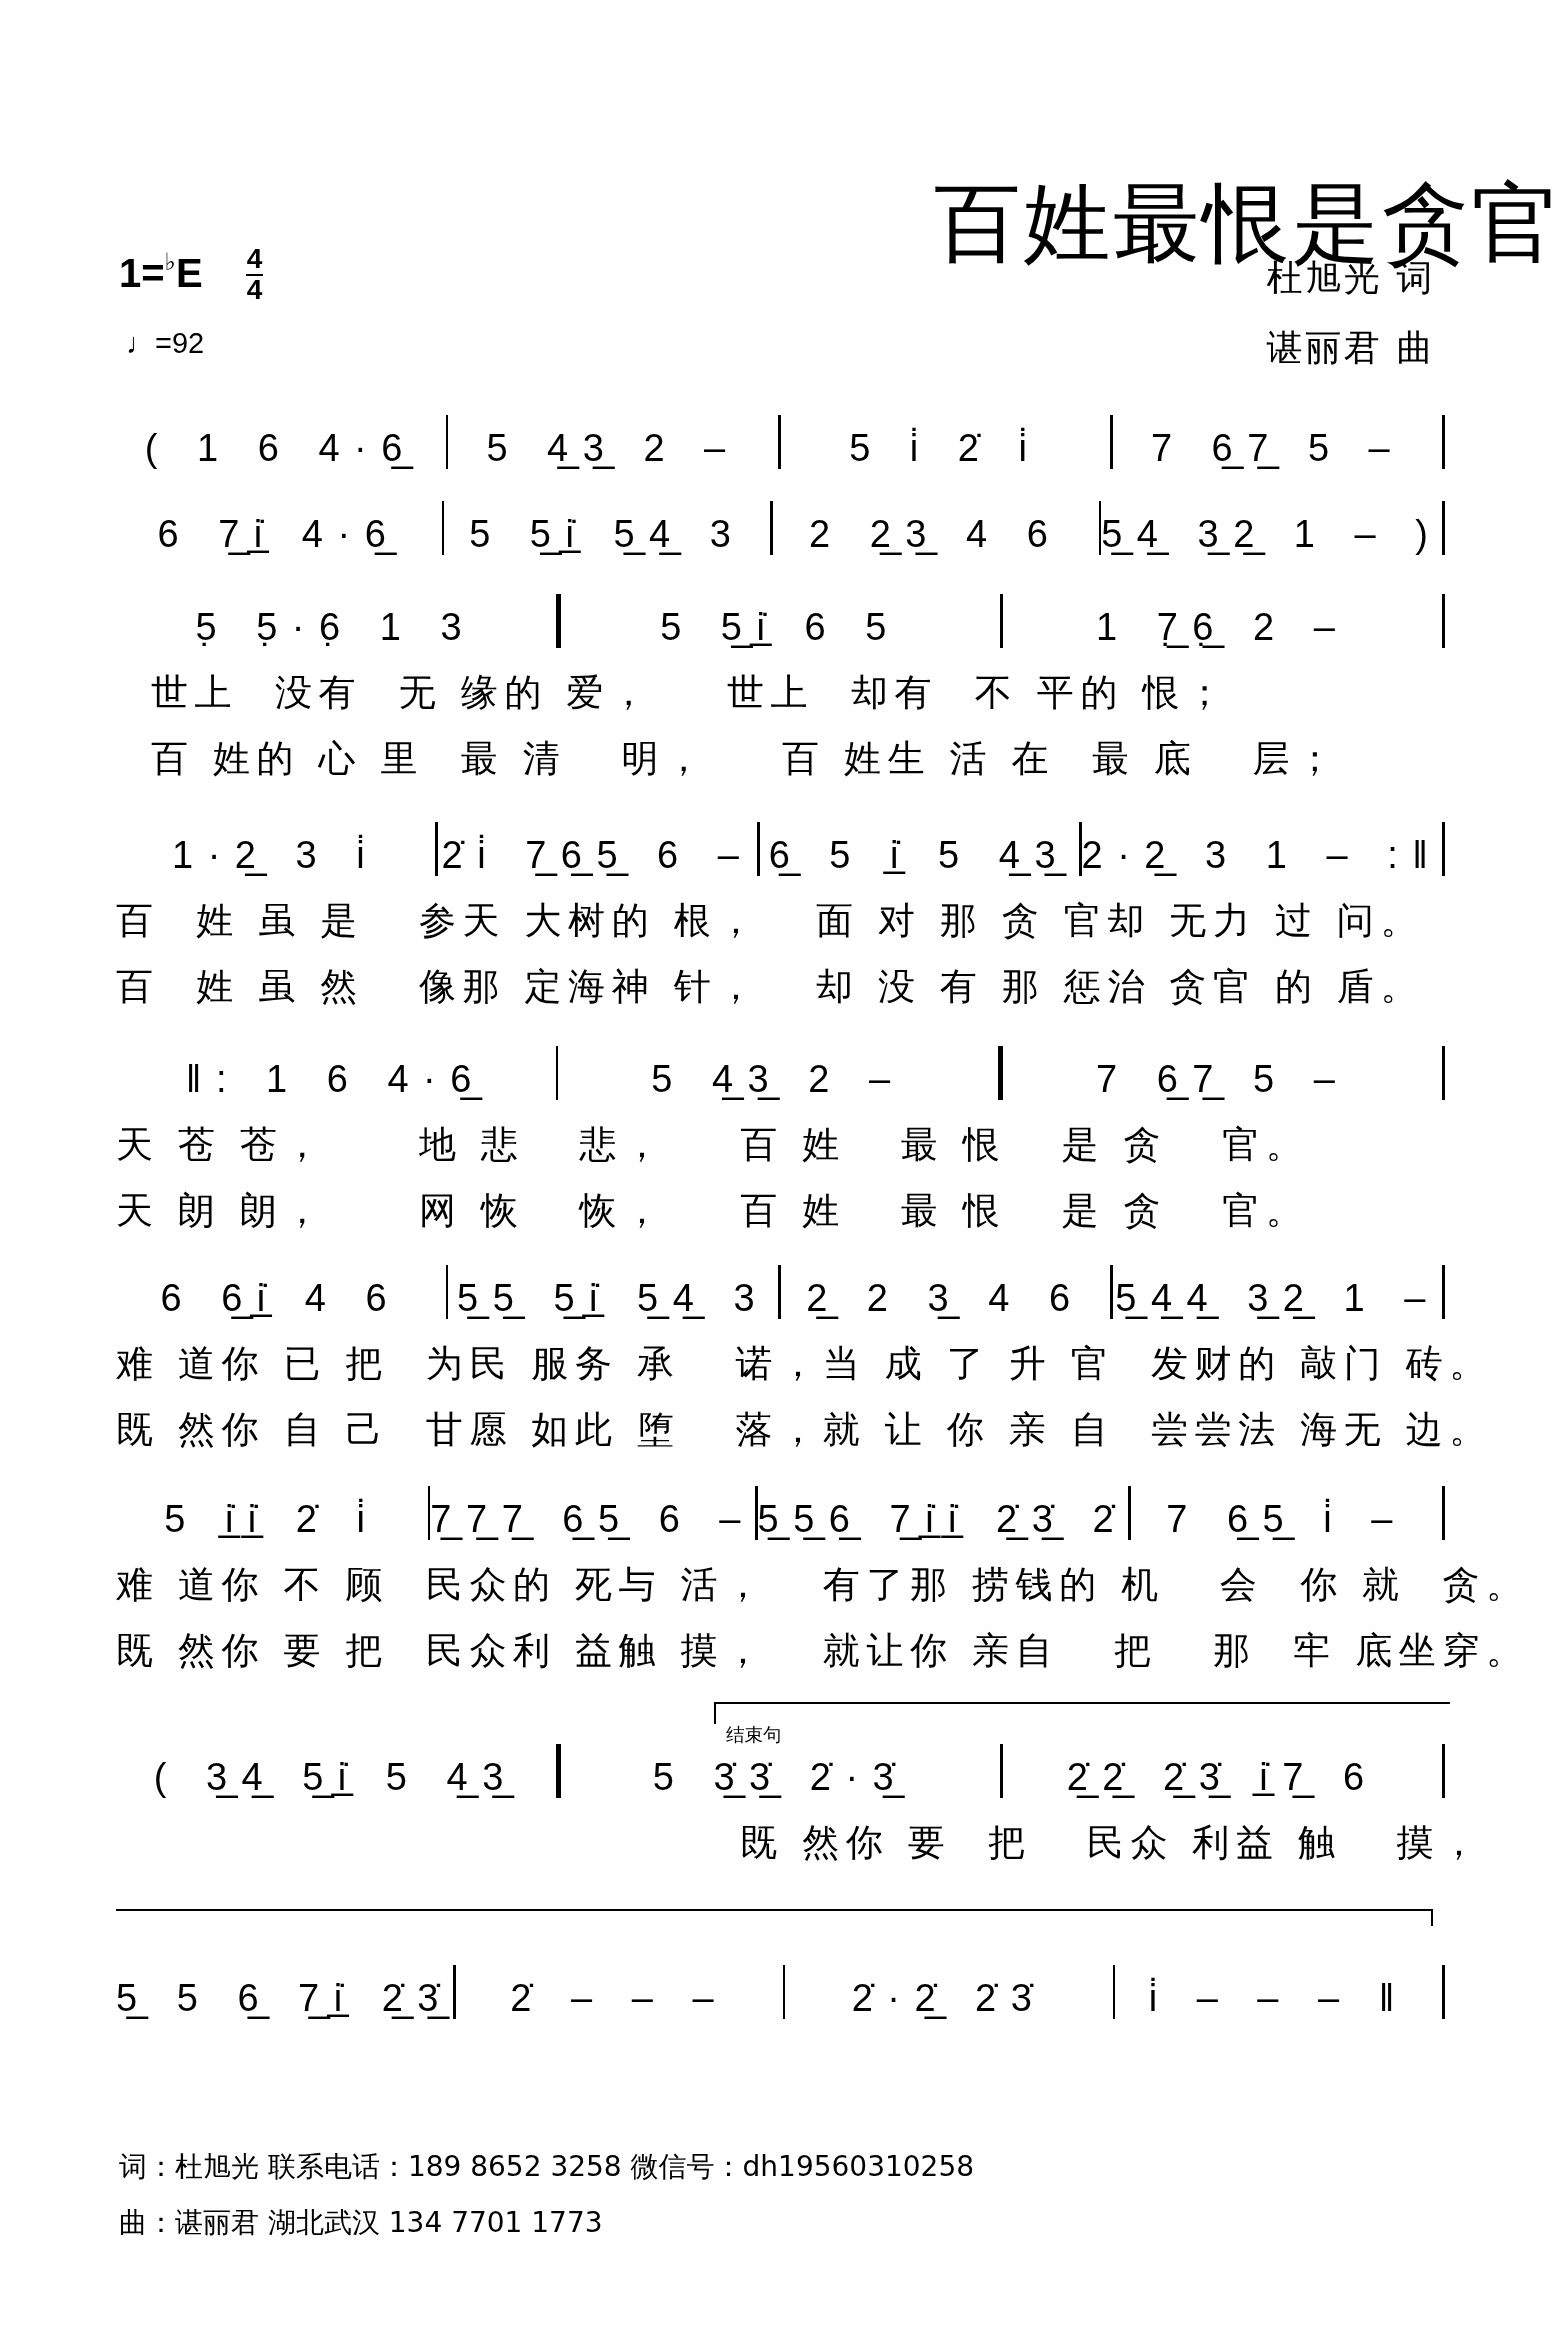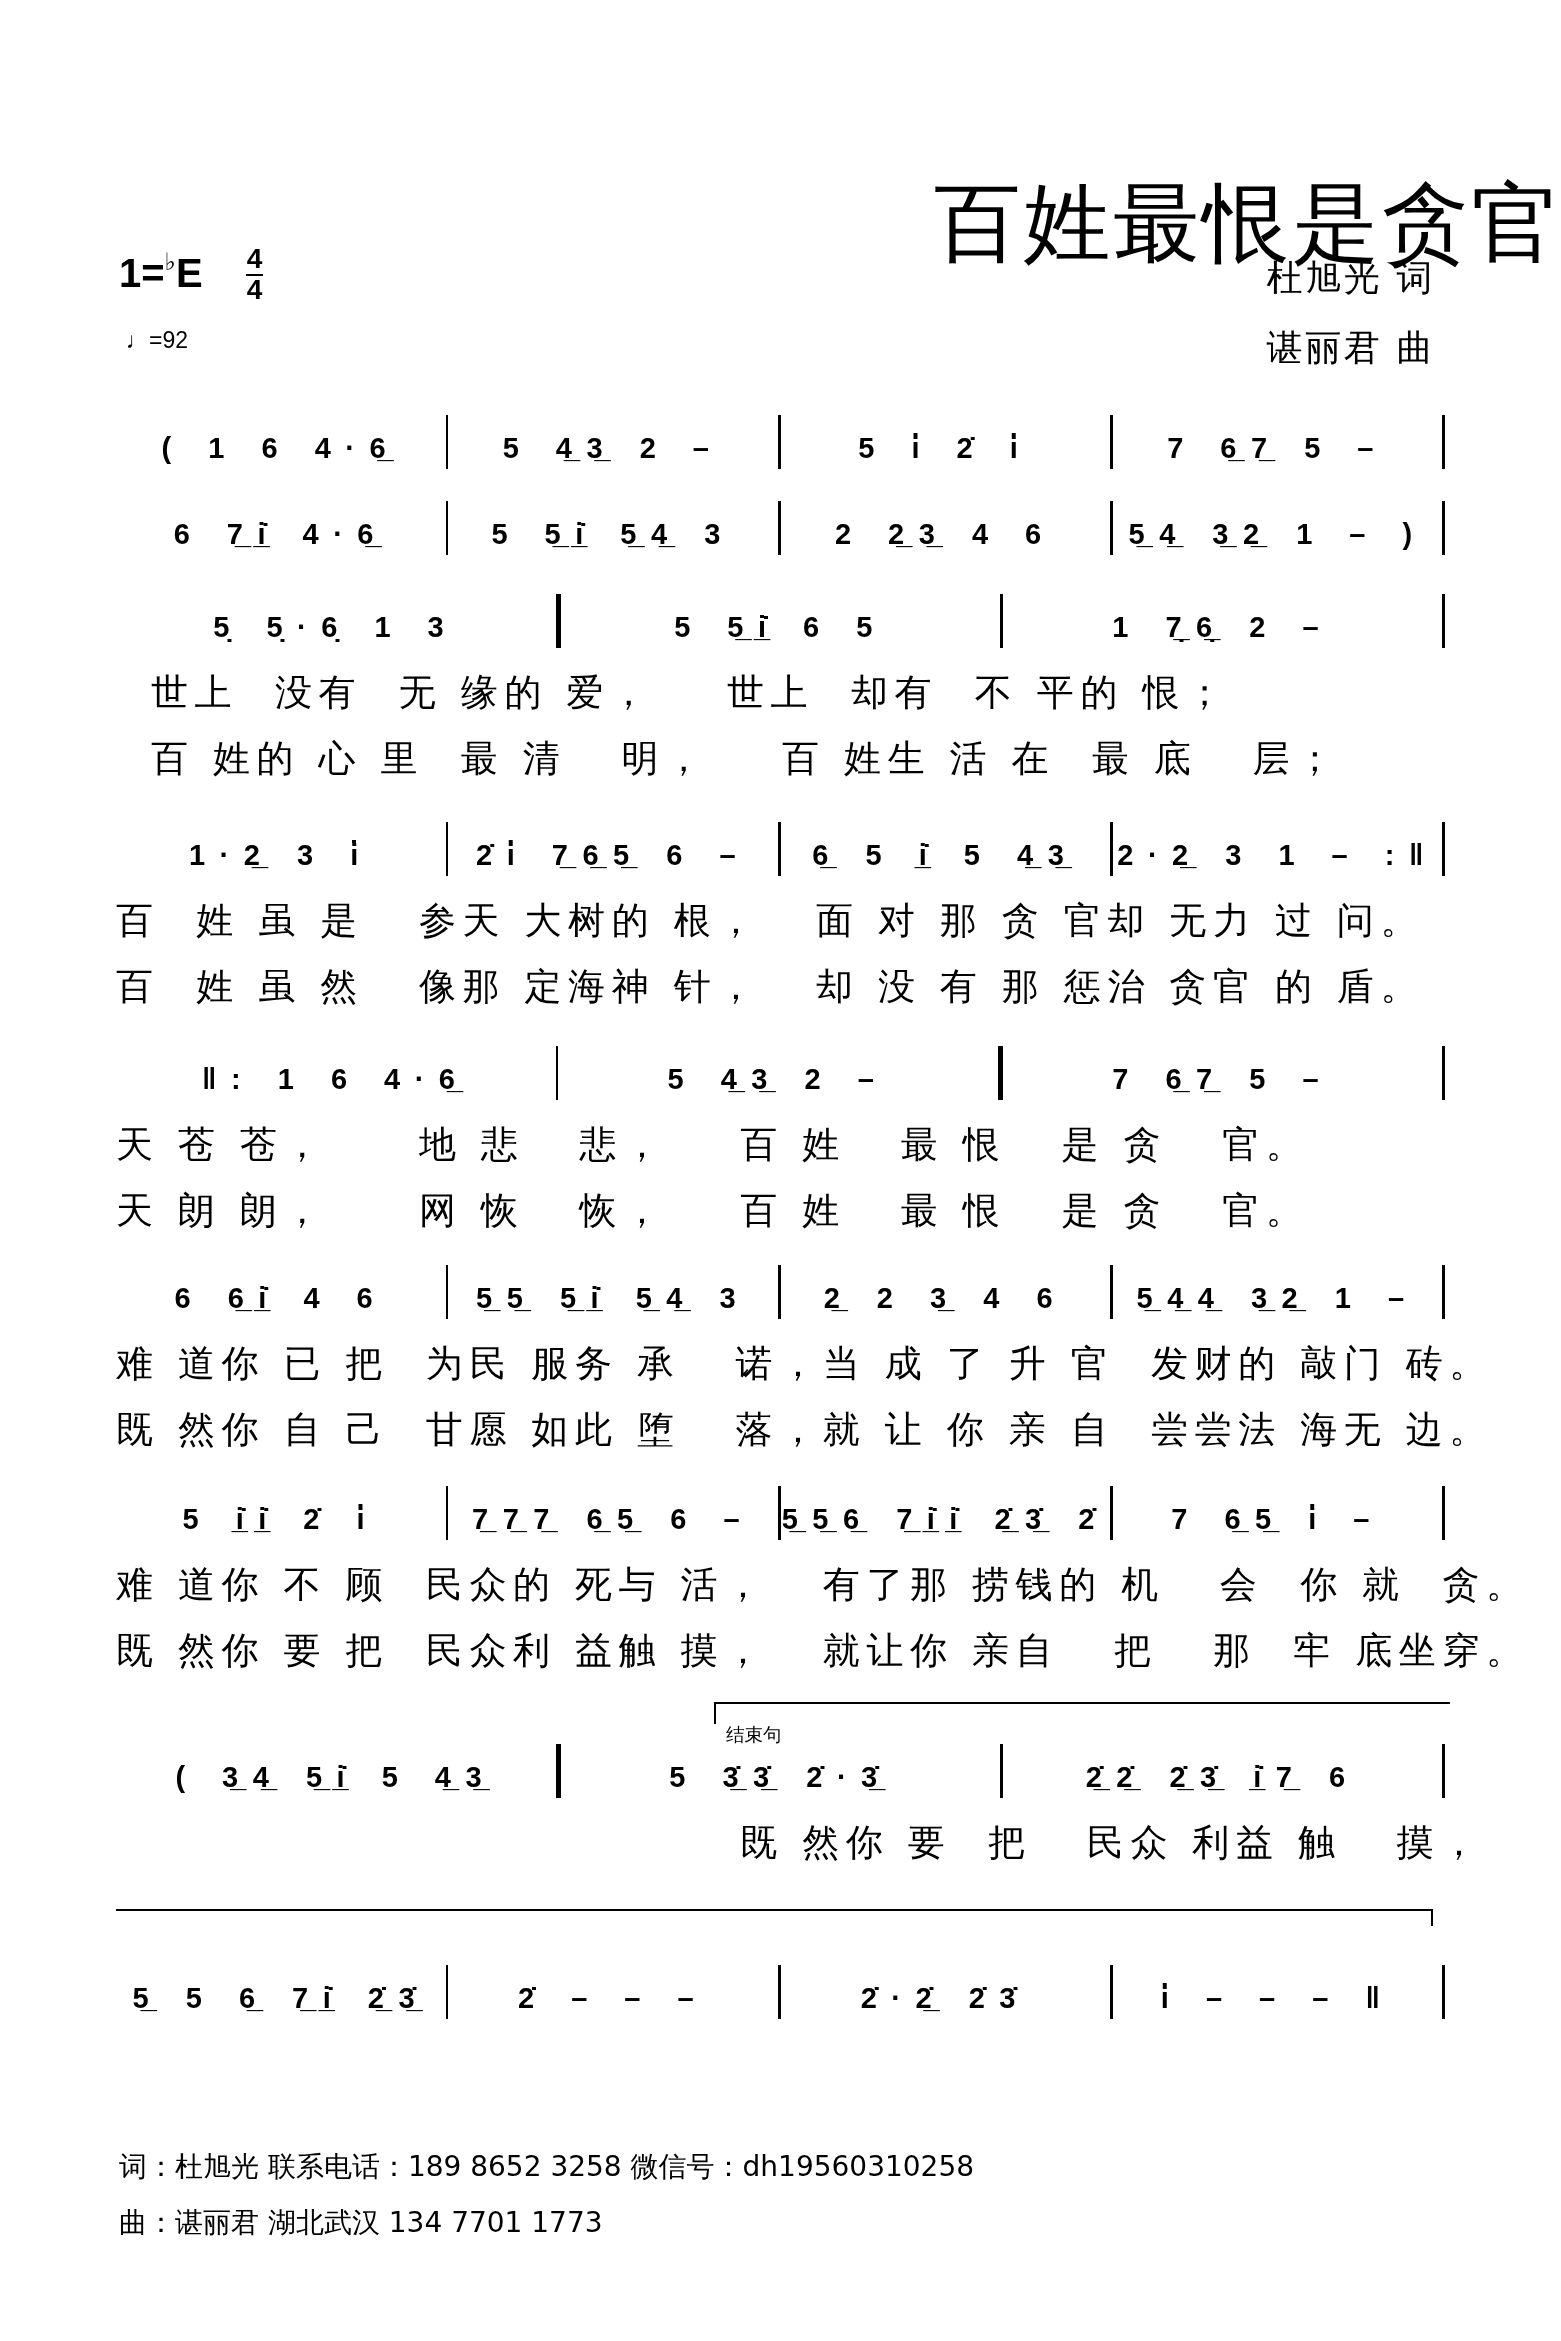--- a/index.html
+++ b/index.html
@@ -11,7 +11,7 @@
   .key .flat { font-size: 24px; position: relative; top: -17px; font-weight: normal; }
   .timesig { position: absolute; left: 246px; top: 246px; font-size: 28px; font-weight: bold; line-height: 26.4px; text-align: center; }
   .timesig .bar { border-top: 2.6px solid #000; width: 17px; margin: 1.3px auto; }
-  .tempo { position: absolute; left: 126px; top: 327px; font-size: 23px; }
+  .tempo { position: absolute; left: 126px; top: 327px; font-size: 29px; }
   .credit { position: absolute; right: 126px; font-size: 36px; font-family: "DejaVu Sans", sans-serif; letter-spacing: 2.6px; }
   .credit.lyr { top: 254px; } .credit.mus { top: 324px; }
 

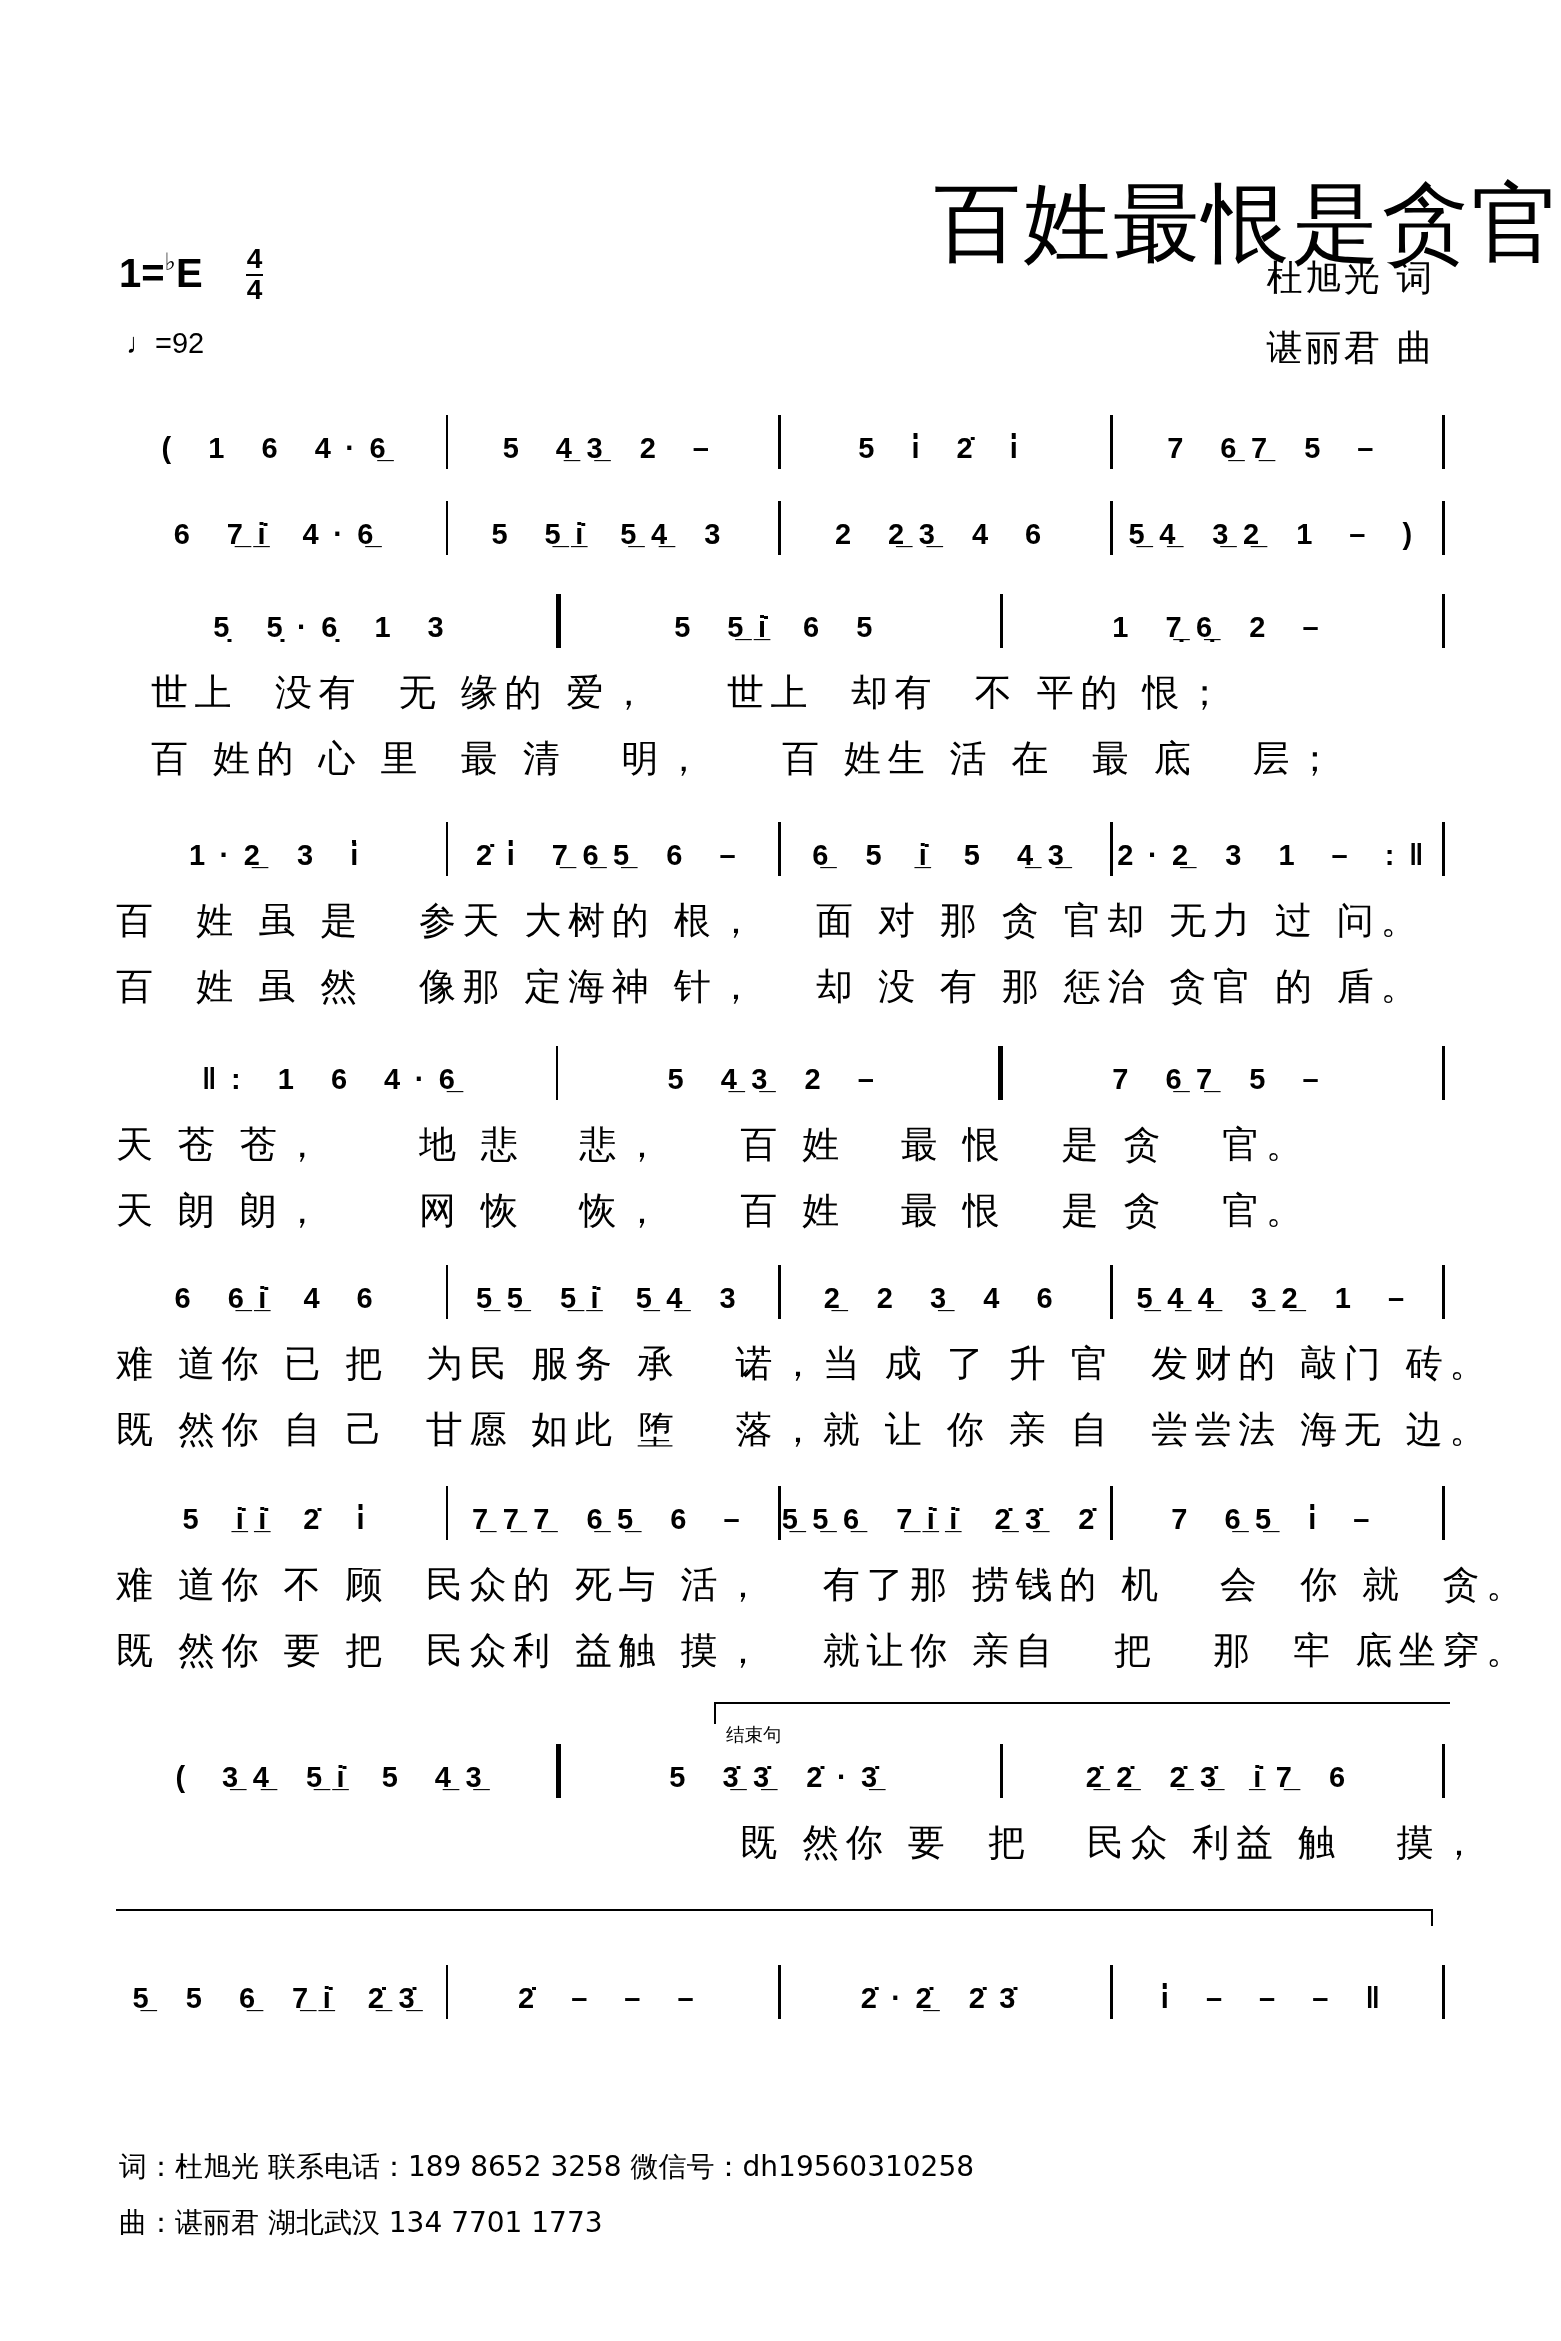--- a/index.html
+++ b/index.html
@@ -19,7 +19,7 @@
   .notes { position: relative; height: 66px; display: flex; align-items: flex-end; }
   .measure { display: flex; align-items: flex-end; justify-content: space-around; flex: 1; height: 66px; position: relative; }
   .barline { width: 2.6px; height: 54px; background: #000; align-self: flex-end; margin-bottom: 0px; }
-  .n { font-size: 29px; font-weight: bold; position: relative; display: inline-block; line-height: 41px; min-width: 24px; text-align: center; }
+  .n { font-size: 38px; font-weight: normal; position: relative; display: inline-block; line-height: 41px; min-width: 24px; text-align: center; }
   .lyrics { position: relative; height: 66px; font-family: "DejaVu Sans", sans-serif; font-size: 37px; letter-spacing: 6.6px; white-space: pre; }
   .lyric-line { display: block; height: 66px; line-height: 66px; }
 

